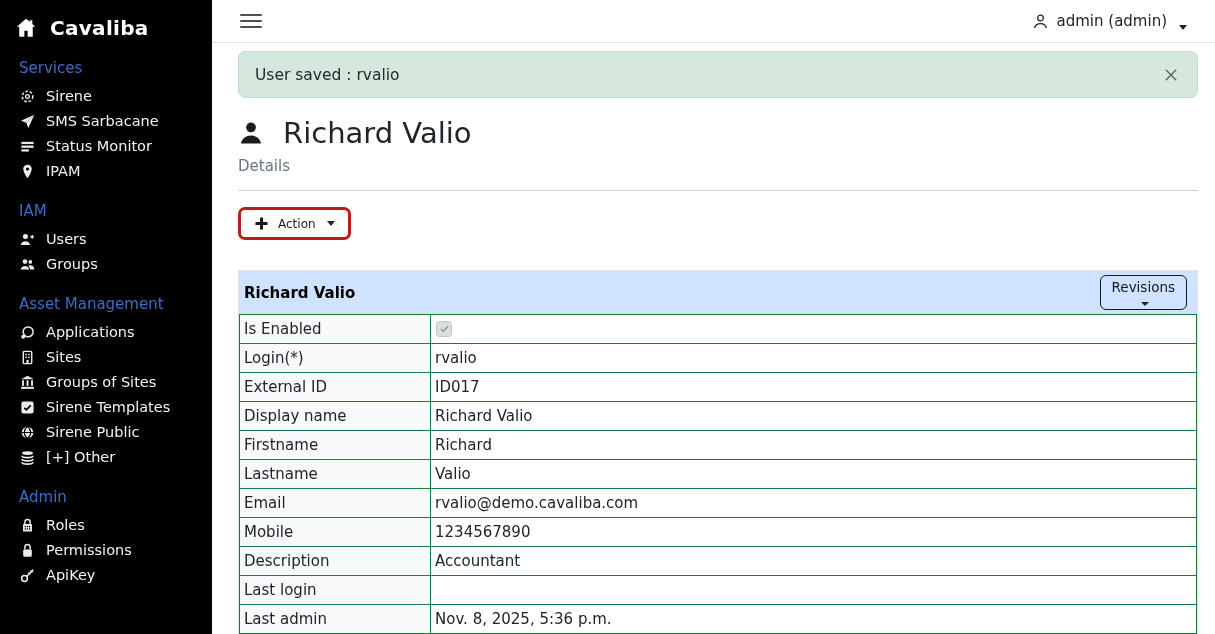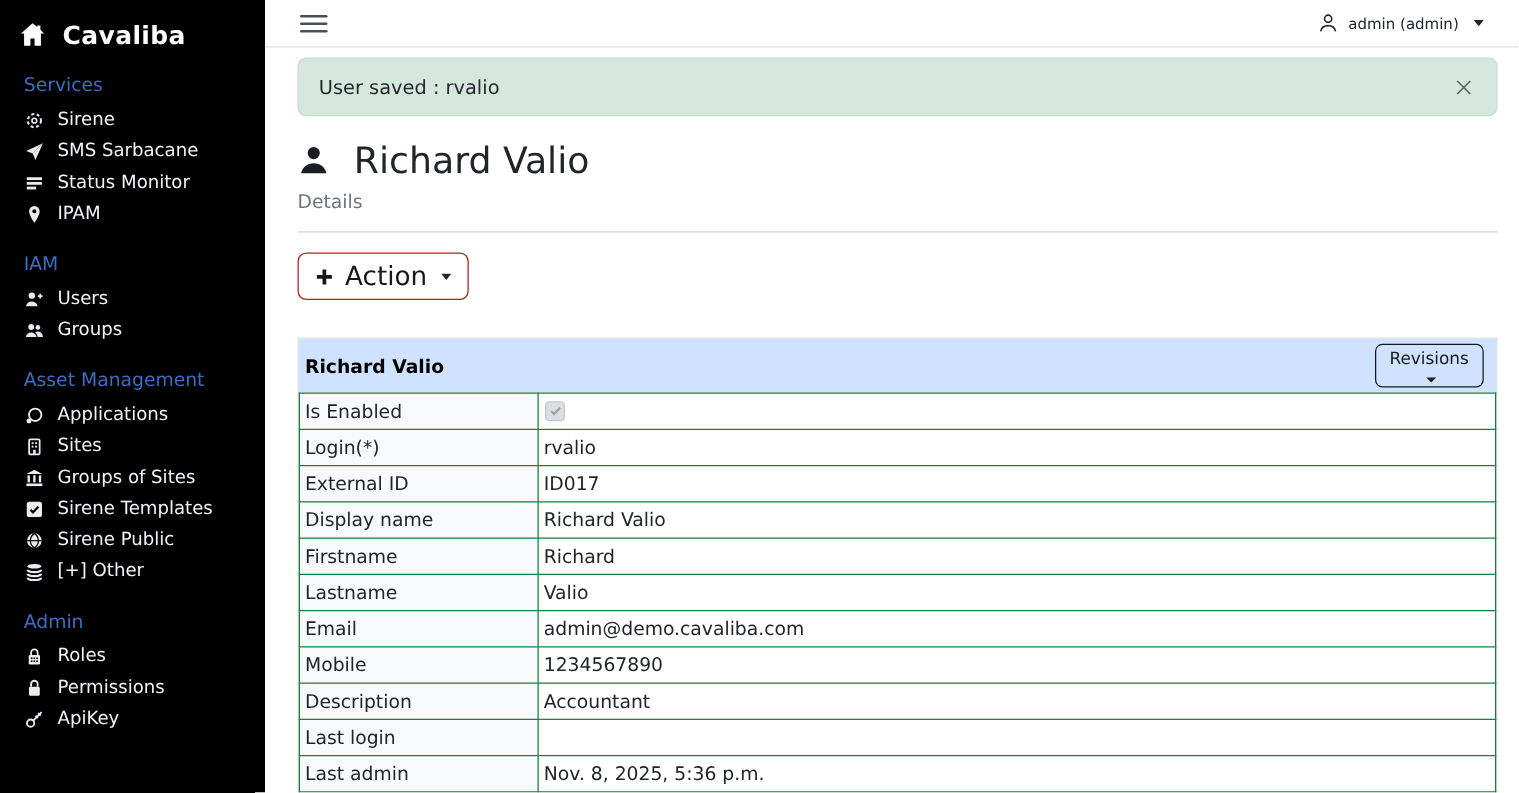--- a/index.html
+++ b/index.html
@@ -26,7 +26,7 @@
     padding:0 28px; background:#fff; }
   .hamburger { width:22px; cursor:pointer; display:flex; flex-direction:column; gap:4px; }
   .hamburger span { display:block; height:2px; background:#495057; border-radius:1px; }
-  .user-menu { margin-left:auto; display:flex; align-items:center; gap:8px; font-size:12px;
+  .user-menu { margin-left:auto; display:flex; align-items:flex-end; gap:8px; font-size:15px;
     cursor:pointer; color:#212529; }
   .caret { display:inline-block; width:0; height:0; border-left:4.5px solid transparent;
     border-right:4.5px solid transparent; border-top:5px solid #212529; margin-left:4px; }

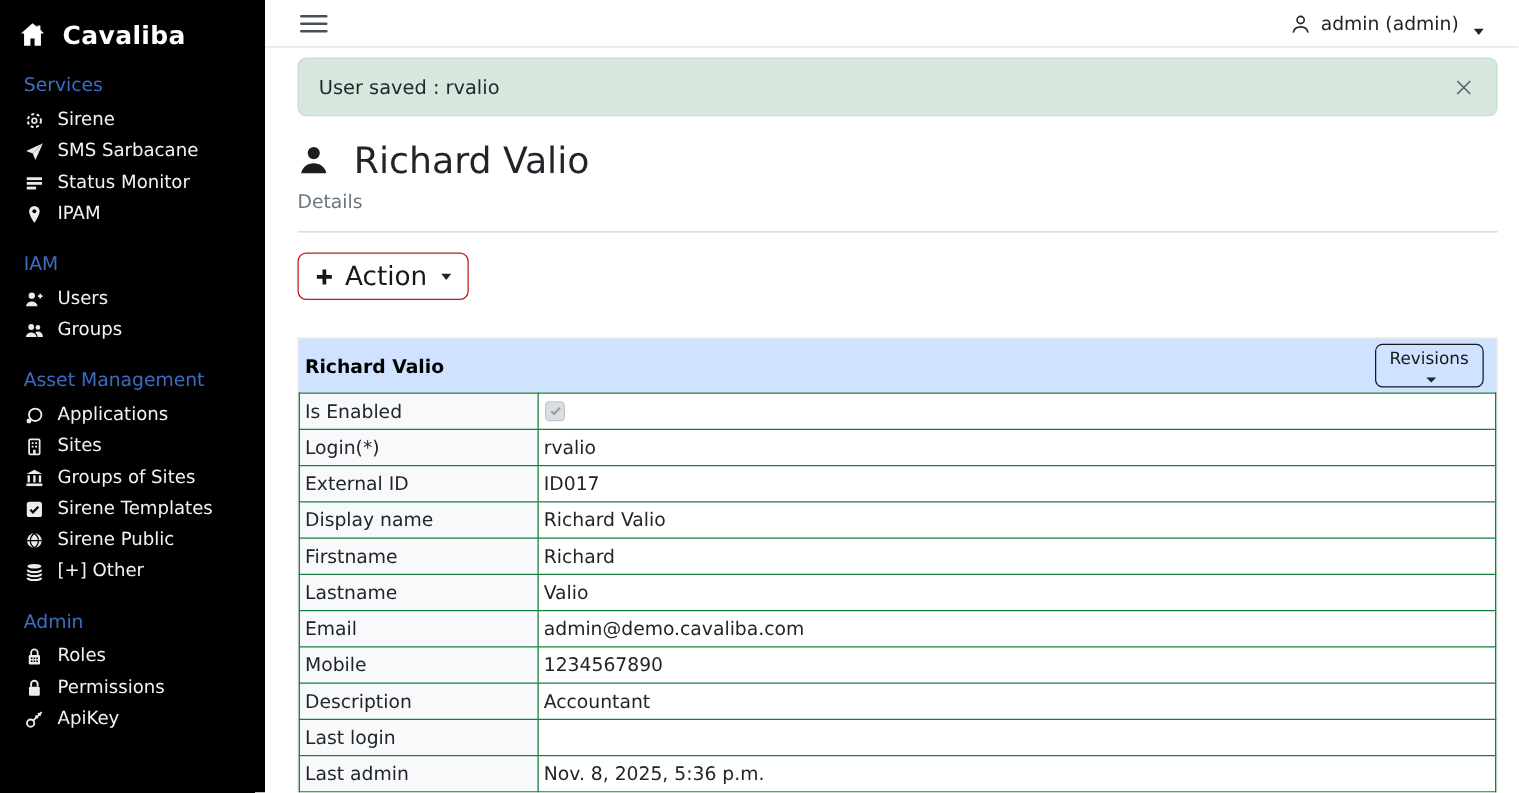--- a/index.html
+++ b/index.html
@@ -48,7 +48,7 @@
 
   
   .btn-outline { display:inline-flex; align-items:center; gap:9px; background:#fff;
-    border:1px solid #b91c1c; border-radius:7px; padding:6px 13px; font-size:21px;
+    border:3px solid #b91c1c; border-radius:7px; padding:6px 13px; font-size:12px;
     color:#16181b; cursor:pointer; font-family:inherit; }
   .btn-outline .caret { margin-left:2px; }
 

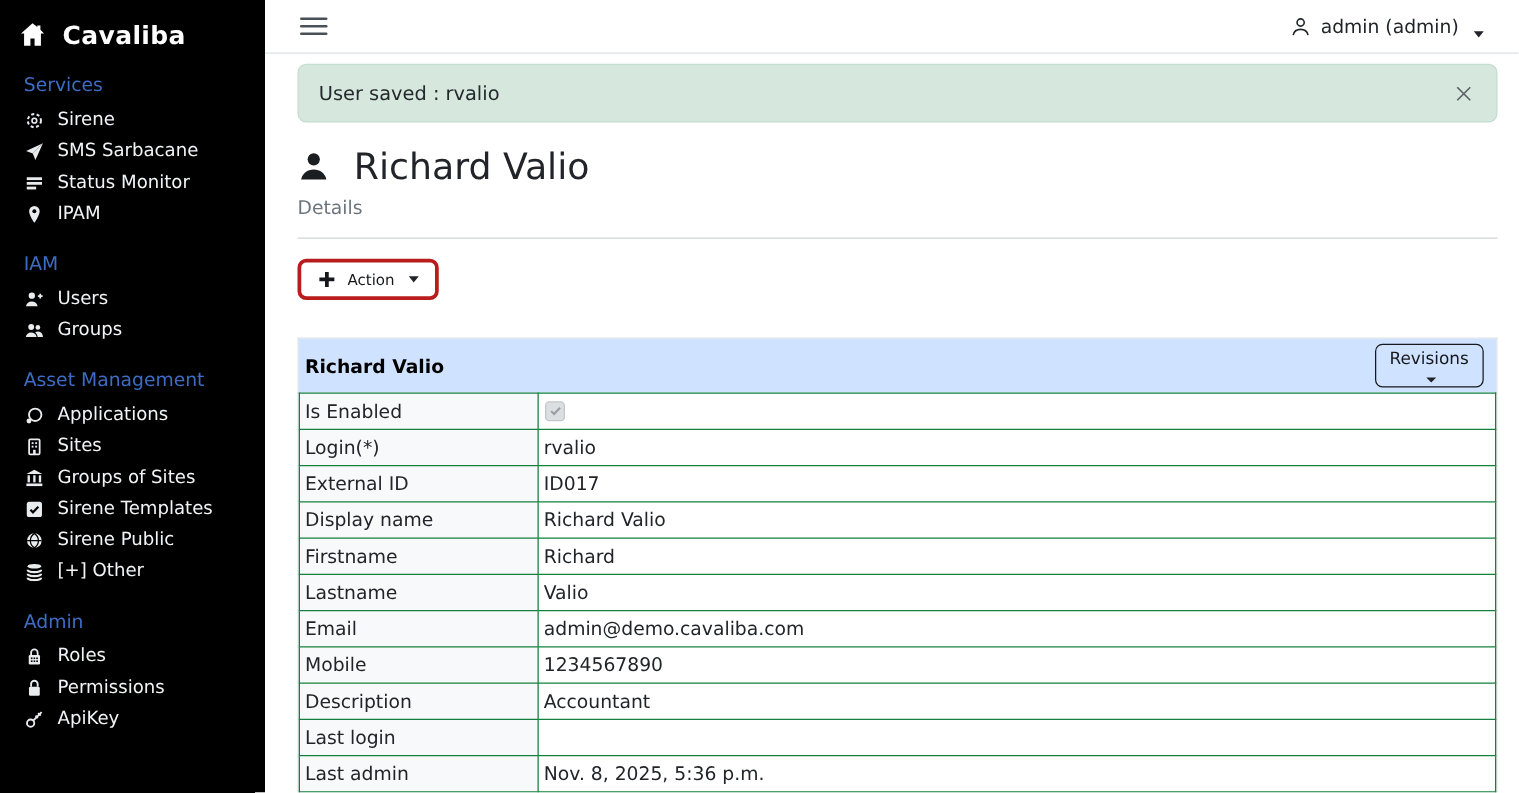--- a/index.html
+++ b/index.html
@@ -351,7 +351,7 @@
           </tr>
           <tr>
             <td class="lbl">Email</td>
-            <td class="val">admin@demo.cavaliba.com</td>
+            <td class="val">rvalio@demo.cavaliba.com</td>
           </tr>
           <tr>
             <td class="lbl">Mobile</td>

